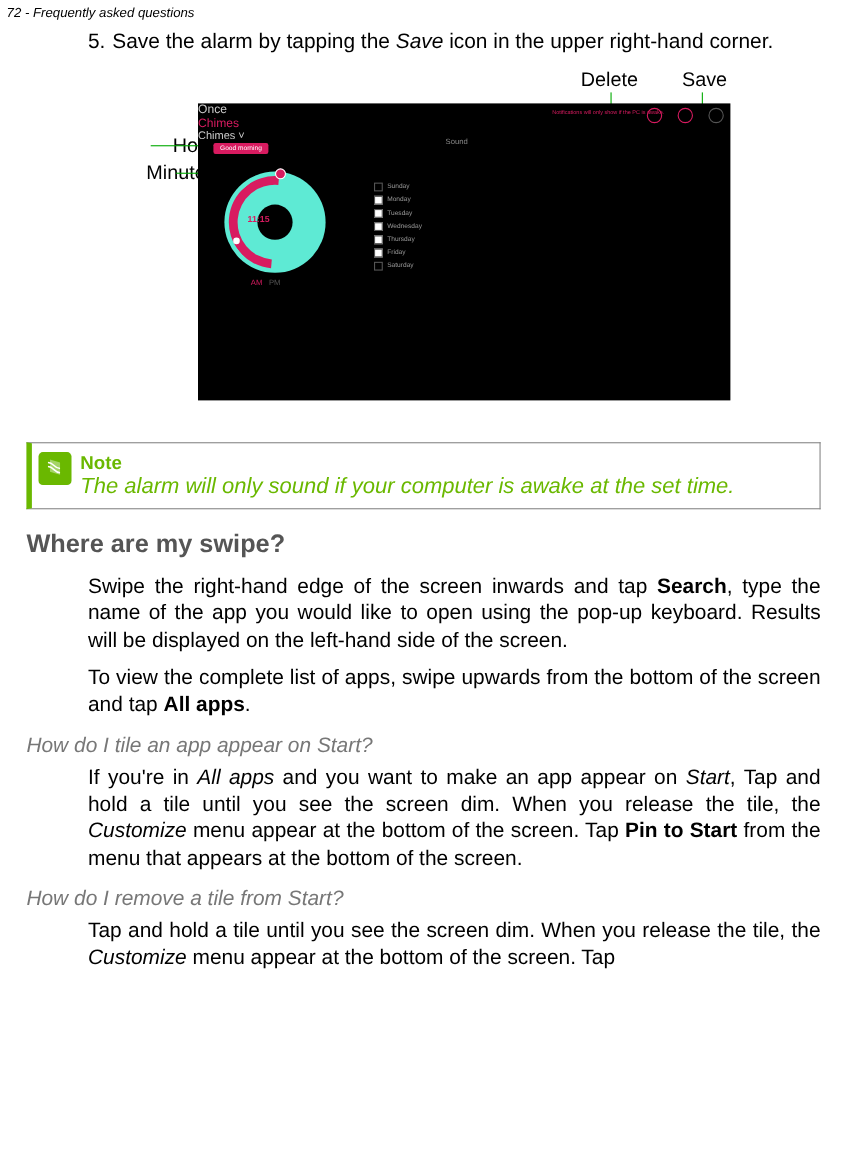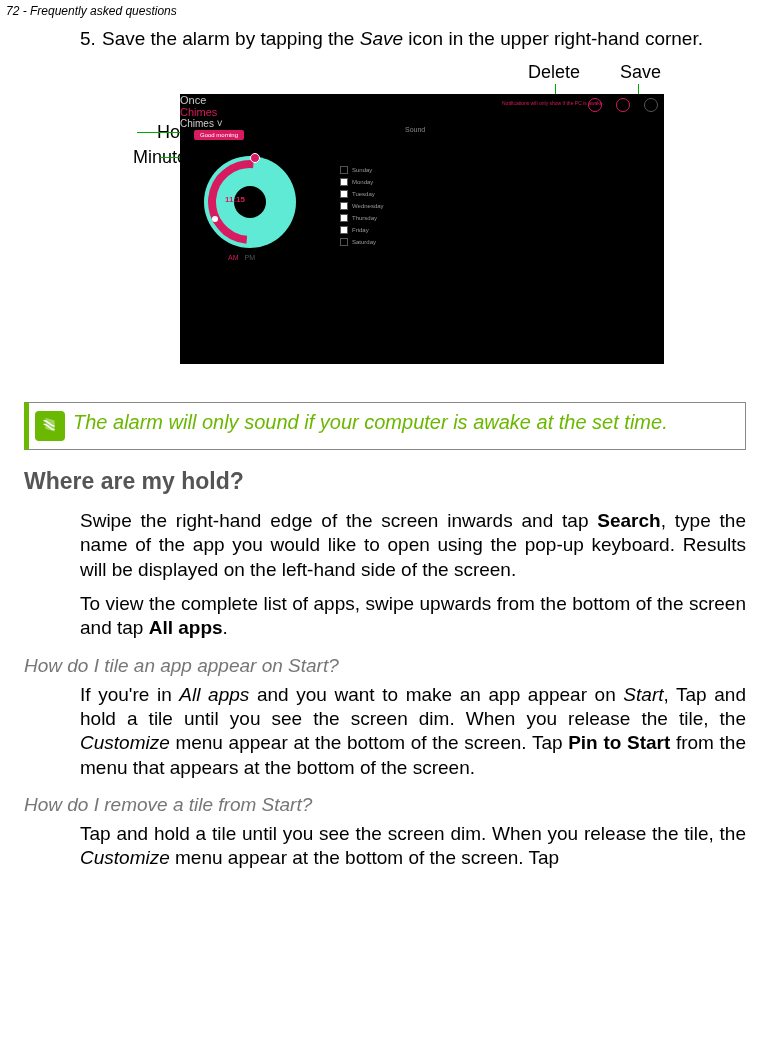--- a/index.html
+++ b/index.html
@@ -308,6 +308,7 @@
       </svg>
   </div>
   <div>
+    <div class="note-title">Note</div>
     <div class="note-text">The alarm will only sound if your computer is awake at the set time.</div>
   </div>
 </div>

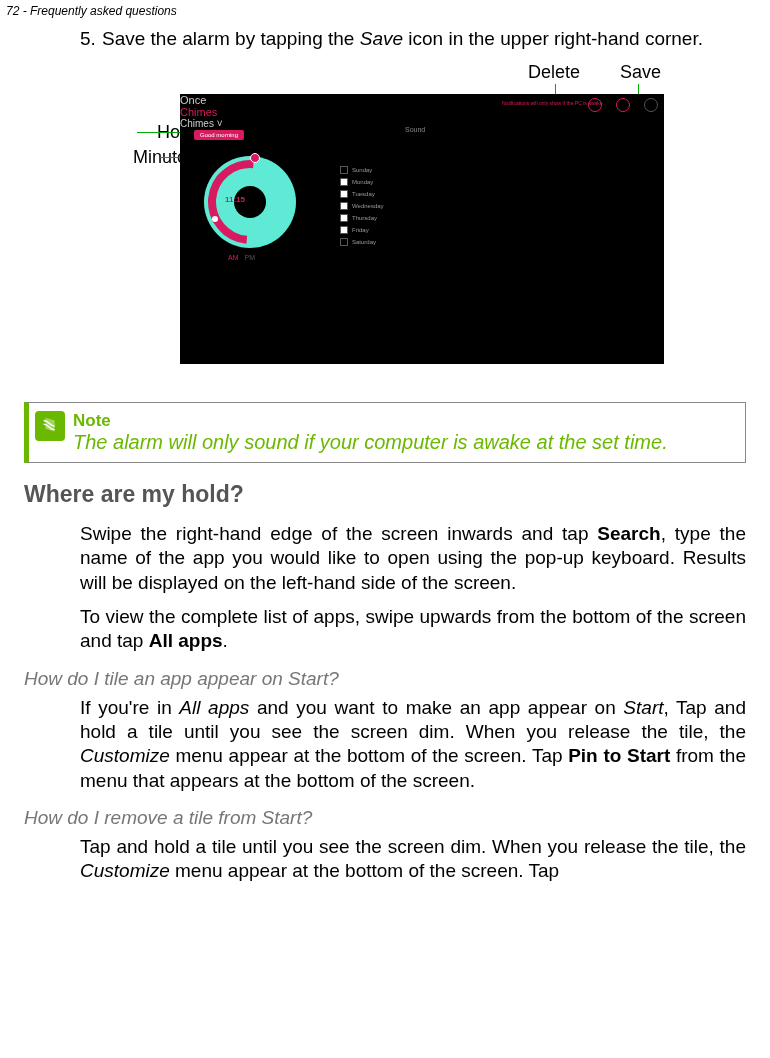--- a/index.html
+++ b/index.html
@@ -313,7 +313,7 @@
   </div>
 </div>
 
-<div class="h2">Where are my hold?</div>
+<div class="h2">Where are my swipe?</div>
 
 <div class="body-p">
   <span>Swipe the right-hand edge of the screen inwards and tap </span><b>Search</b><span>, type the name of the app you would like to open using the pop-up keyboard. Results will be displayed on the left-hand side of the screen.</span>

